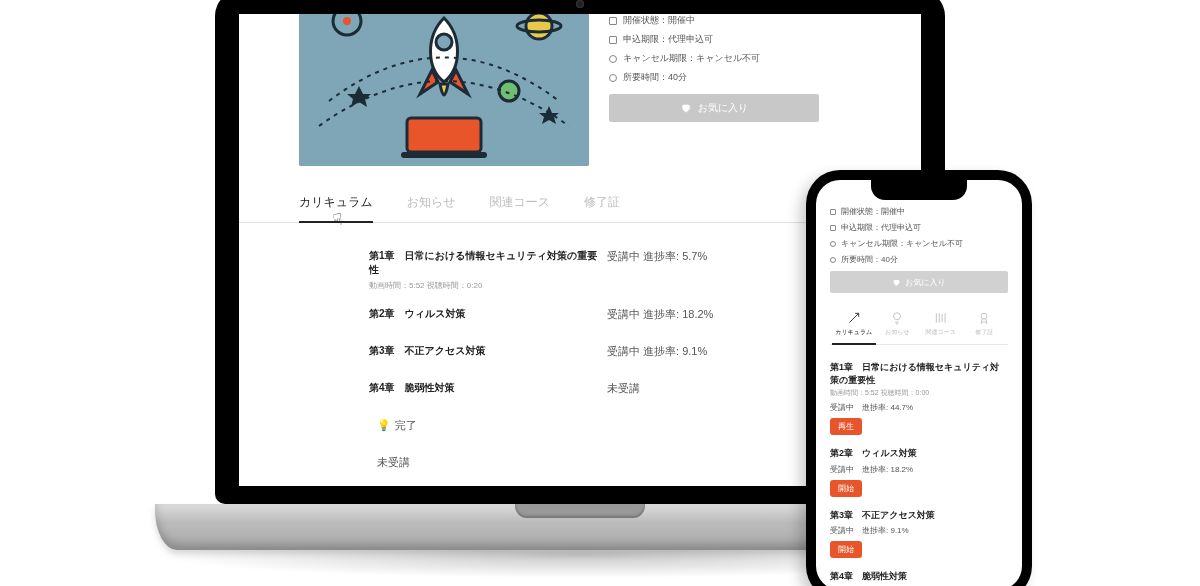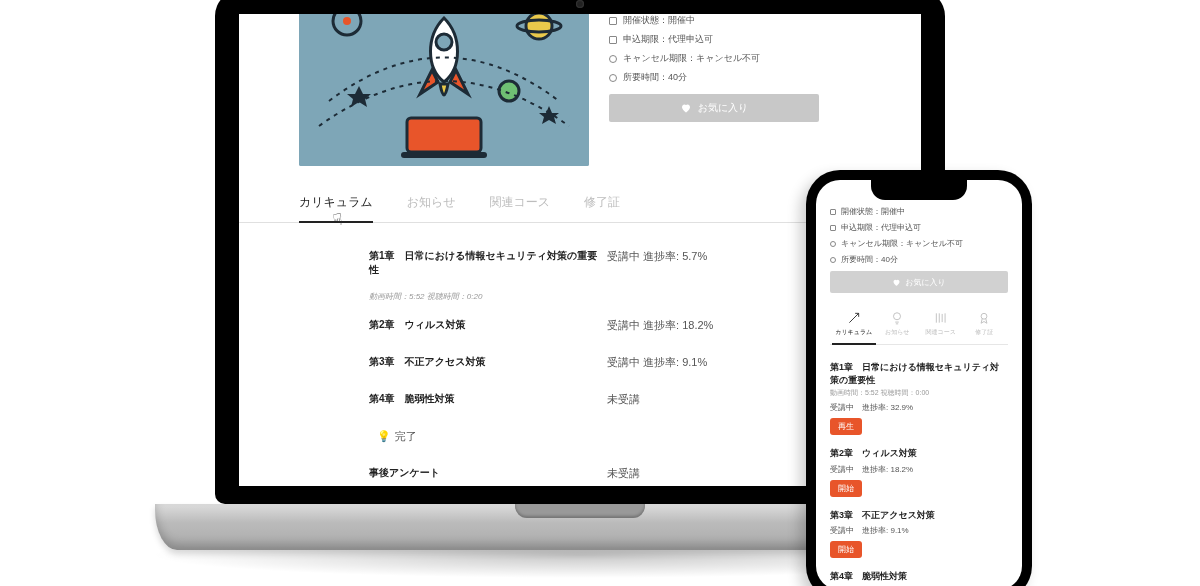--- a/index.html
+++ b/index.html
@@ -84,7 +84,7 @@
   .curriculum { padding: 18px 40px 0 130px; font-size:10px; color:#222; }
   .row { display:flex; align-items:flex-start; padding:8px 0; }
   .row .title { flex: 0 0 230px; font-weight:600; }
-  .row .sub { font-size:8px; color:#999; font-weight:400; margin-top:14px;font-style:italic;}
+  .row .sub { font-size:8px; color:#999; font-weight:400; margin-top:3px;}
   .row .status { flex:1; padding-left:8px; color:#555; font-size:11px; display:flex; align-items:center; gap:4px;}
   .row .status .lamp { color:#f39c12; }
   .row .action { margin-left:auto; }

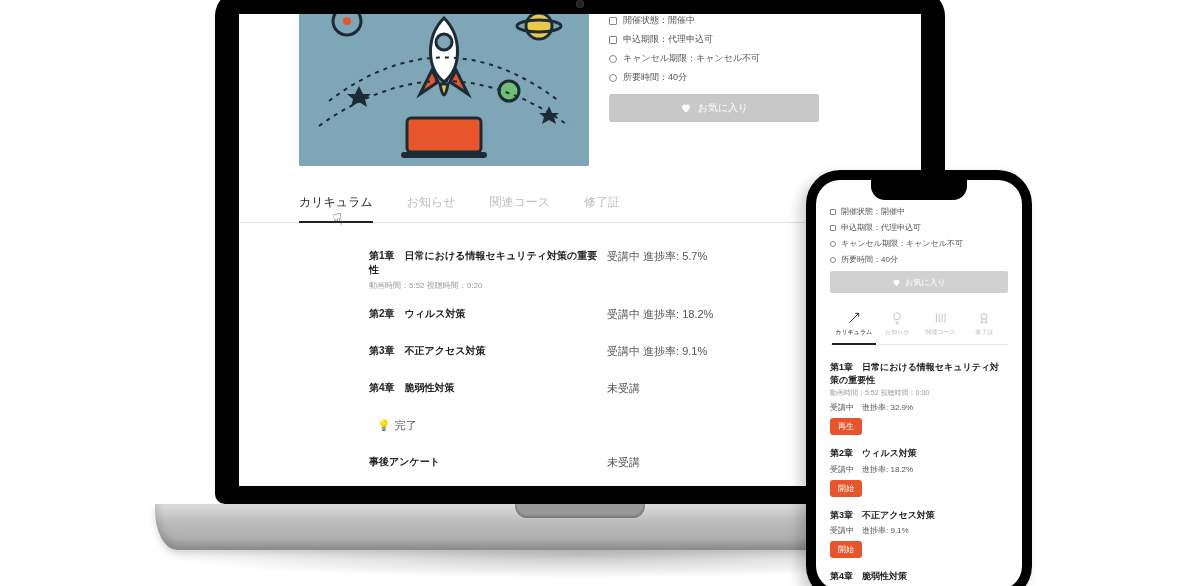--- a/index.html
+++ b/index.html
@@ -367,7 +367,7 @@
           <div class="p-row">
             <div class="t">第1章　日常における情報セキュリティ対策の重要性</div>
             <div class="s">動画時間：5:52 視聴時間：0:00</div>
-            <div class="st">受講中　進捗率: 32.9%</div>
+            <div class="st">受講中　進捗率: 44.7%</div>
             <div class="b"><button class="p-btn">再生</button></div>
           </div>
 

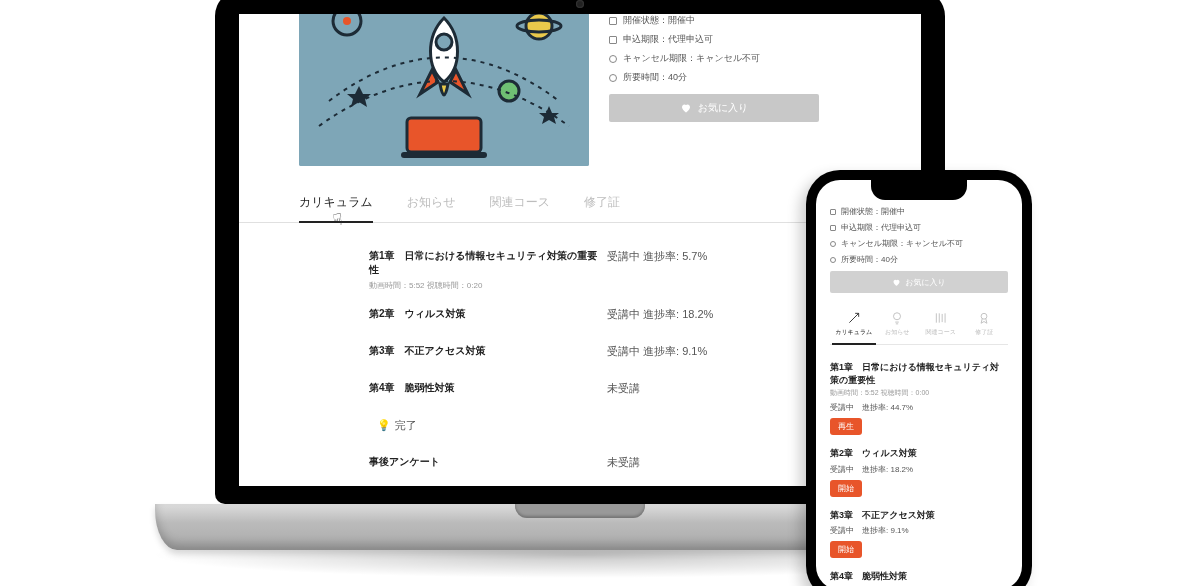--- a/index.html
+++ b/index.html
@@ -281,7 +281,6 @@
         </div>
 
         <div class="row">
-          <div class="title">事後アンケート</div>
           <div class="status">未受講</div>
           <div class="action"><button class="btn">
                 <svg class="btn-ico" viewBox="0 0 10 10">

